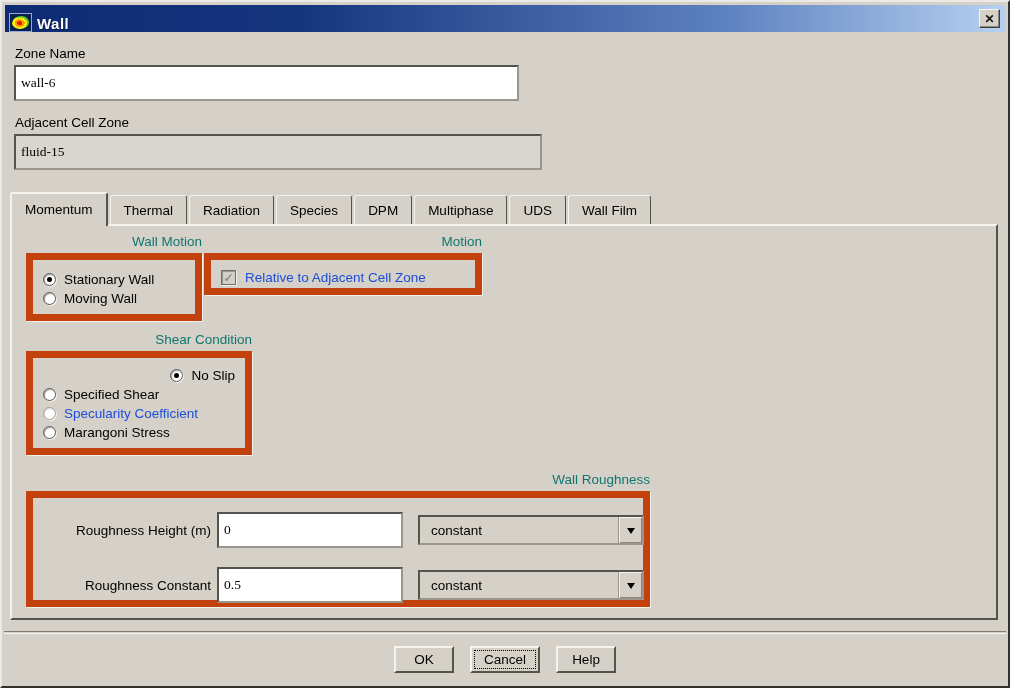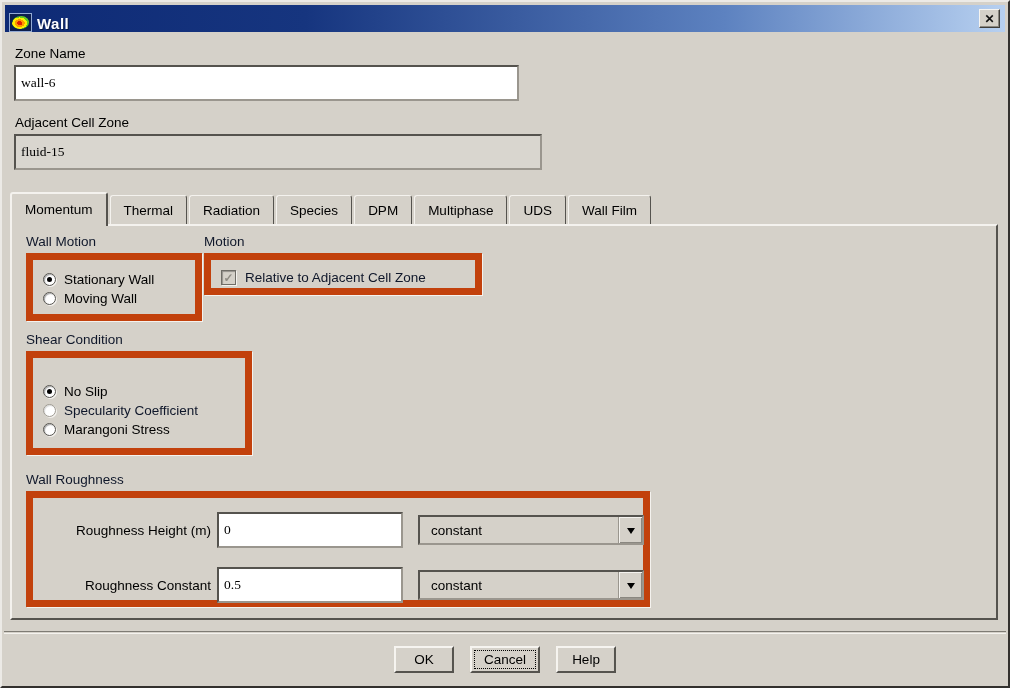--- a/index.html
+++ b/index.html
@@ -36,7 +36,7 @@
     border:2px solid;border-color:#f4f2ee #55534e #55534e #f4f2ee;z-index:2;}
   
   .group{position:absolute;}
-  .glabel{font-size:13.5px;color:#0f172a;margin-bottom:4px;}
+  .glabel{font-size:13.5px;color:#0f766e;margin-bottom:4px;text-align:right;}
   .gbox{border:7px solid #c2410c;box-shadow:1px 1px 0 #f4f2ee;padding:8px 10px;}
   
   .opt-row{display:flex;align-items:center;margin:4px 0;}

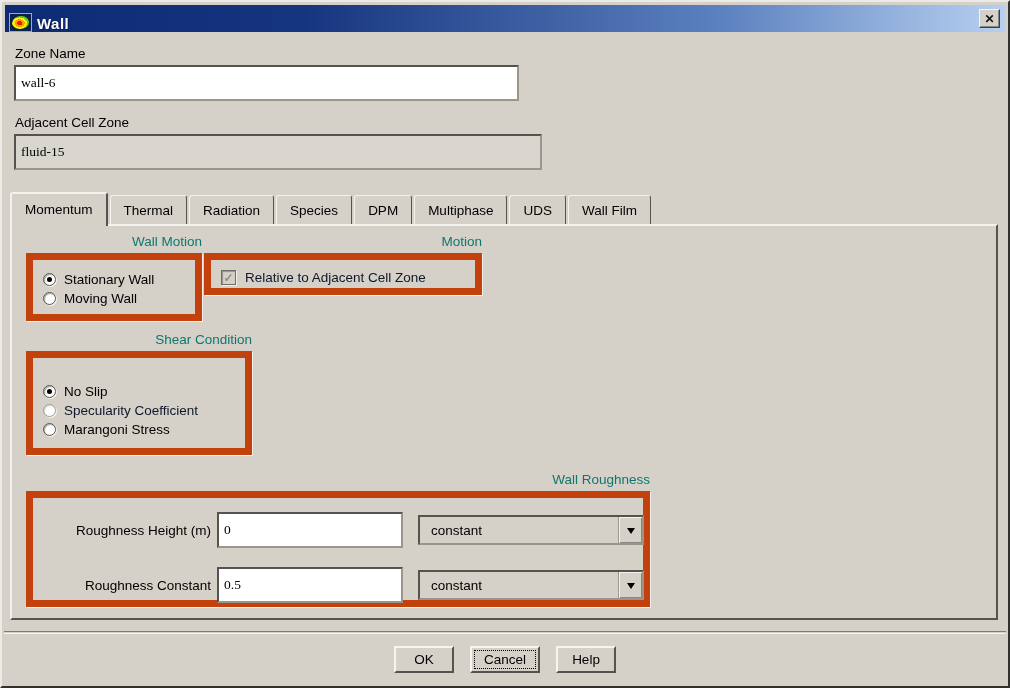--- a/index.html
+++ b/index.html
@@ -46,7 +46,7 @@
   .radio.checked::after{content:"";width:5px;height:5px;border-radius:50%;background:#000;}
   .radio.disabled{border-color:#9e9a91;box-shadow:inset 1px 1px 1px rgba(0,0,0,.15),1px 1px 0 #f4f2ee;}
   .opt-label{font-size:13.5px;color:#000;}
-  .opt-row.disabled .opt-label{color:#0f172a;}
+  .opt-row.disabled .opt-label{color:#1d4ed8;}
   .checkbox{width:15px;height:15px;background:#d5d1c9;flex:none;
     border:1px solid #6f6d67;box-shadow:inset 1px 1px 1px rgba(0,0,0,.3),1px 1px 0 #f4f2ee;
     display:flex;align-items:center;justify-content:center;margin-right:9px;

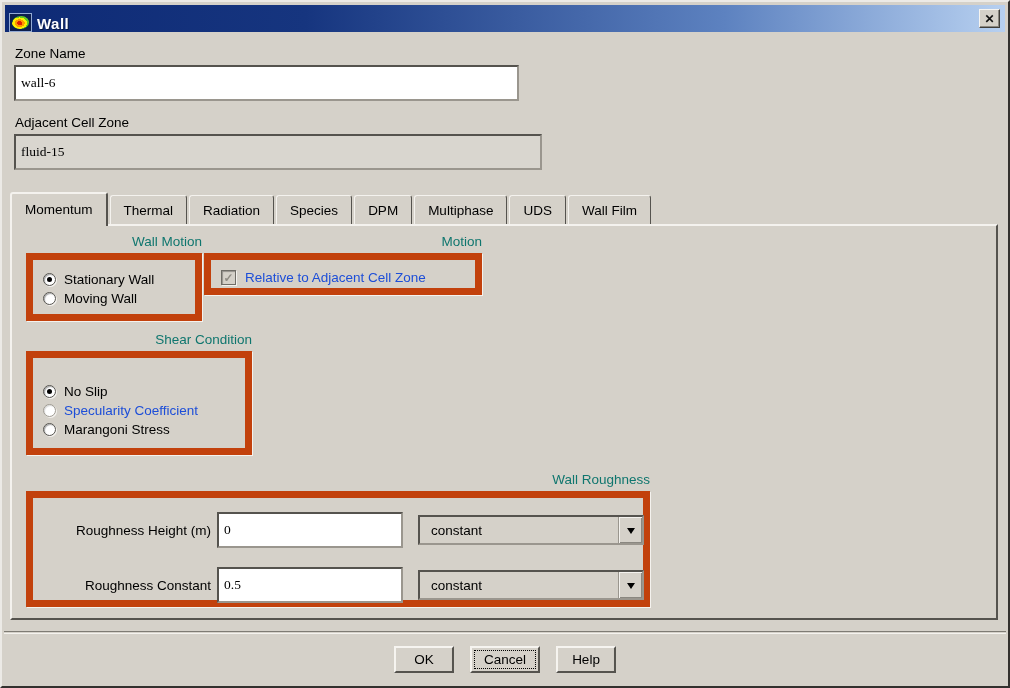--- a/index.html
+++ b/index.html
@@ -129,7 +129,7 @@
     <div class="group" style="left:14px;top:106px;width:226px;">
       <div class="glabel">Shear Condition</div>
       <div class="gbox" style="height:104px;padding-top:10px;">
-        <div class="opt-row" style="margin-top:16px;">
+        <div class="opt-row" style="margin-top:0;justify-content:flex-end;">
           <span class="radio checked"></span>
           <span class="opt-label">No Slip</span>
         </div>

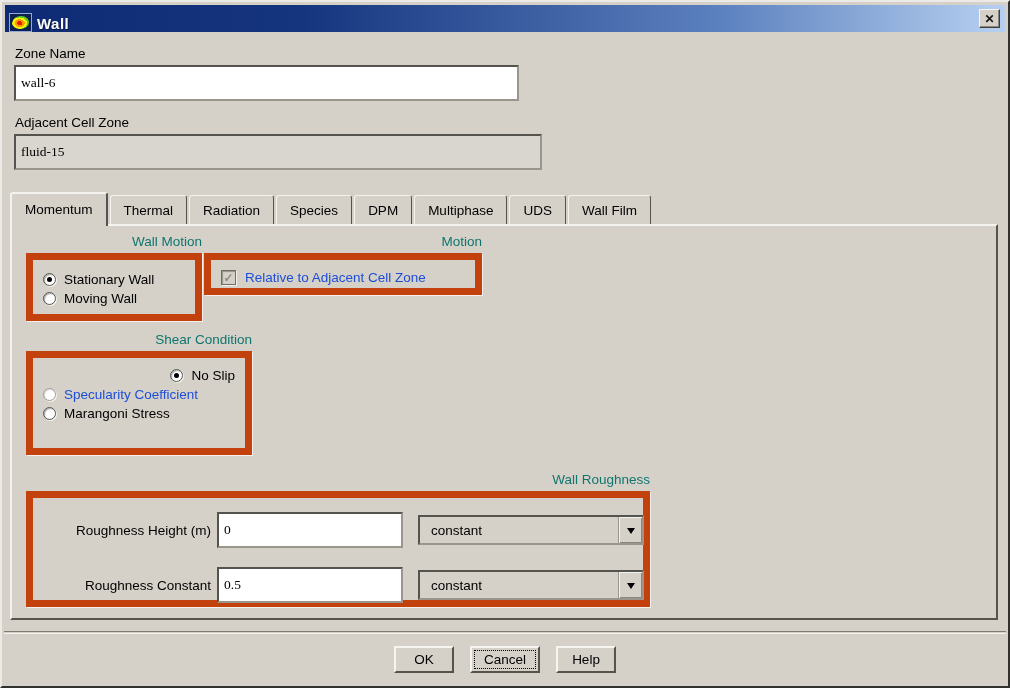--- a/index.html
+++ b/index.html
@@ -133,6 +133,10 @@
           <span class="radio checked"></span>
           <span class="opt-label">No Slip</span>
         </div>
+        <div class="opt-row">
+          <span class="radio"></span>
+          <span class="opt-label">Specified Shear</span>
+        </div>
         <div class="opt-row disabled">
           <span class="radio disabled"></span>
           <span class="opt-label">Specularity Coefficient</span>

